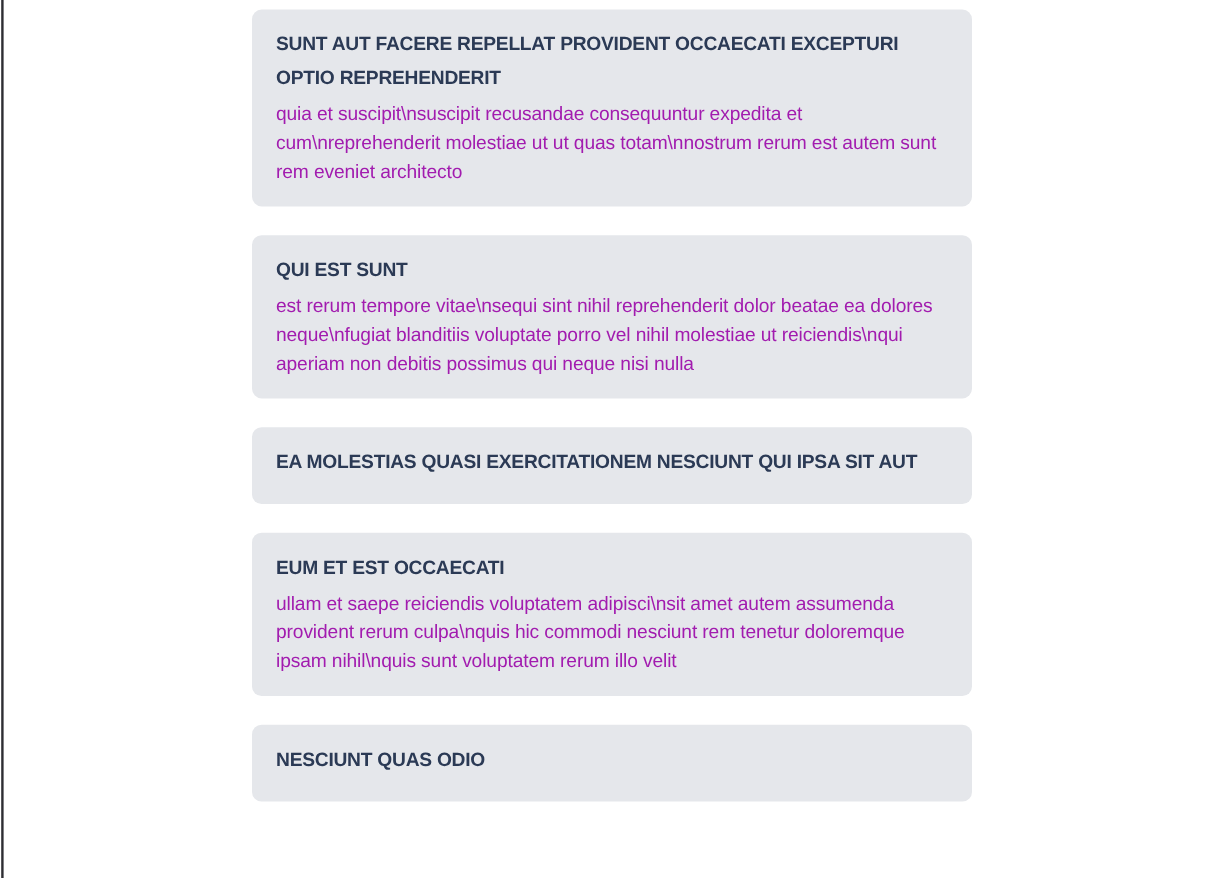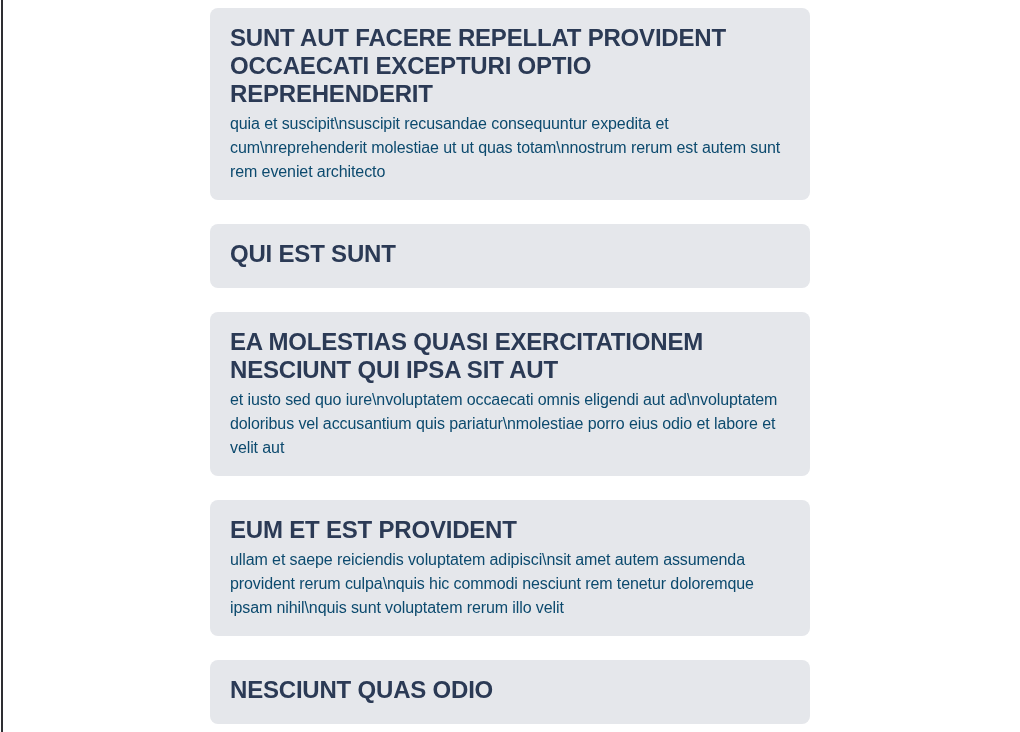--- a/index.html
+++ b/index.html
@@ -35,7 +35,7 @@
     }
     .card-title {
       margin: 0 0 4px 0;
-      font-size: 24px;
+      font-size: 16px;
       line-height: 28px;
       font-weight: 700;
       color: #2b3a55;

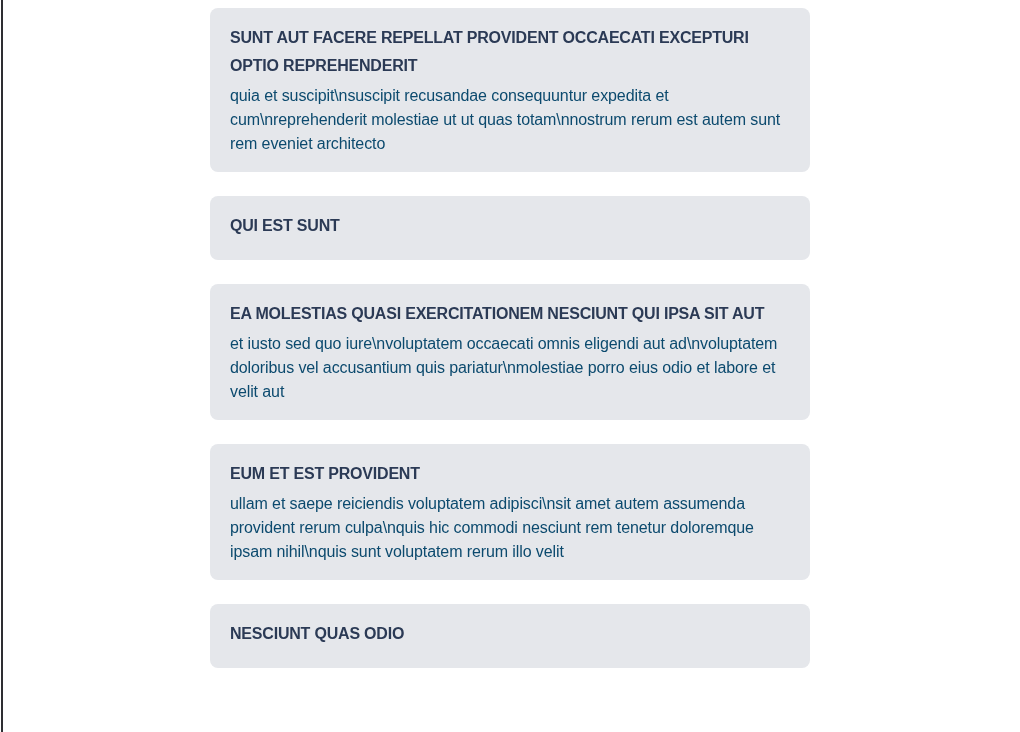--- a/index.html
+++ b/index.html
@@ -46,7 +46,7 @@
       font-size: 16px;
       line-height: 24px;
       font-weight: 400;
-      color: #0c4a6e;
+      color: #a21caf;
       letter-spacing: -0.1px;
     }
   </style>

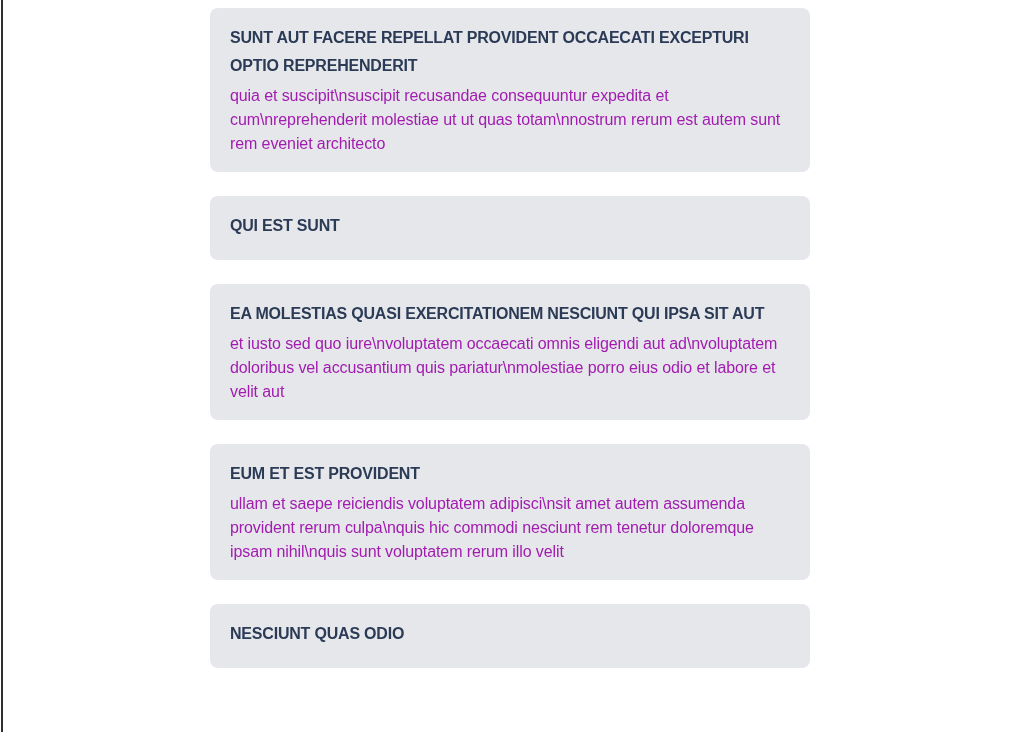--- a/index.html
+++ b/index.html
@@ -64,6 +64,7 @@
 
   <article class="card">
     <h2 class="card-title">QUI EST SUNT</h2>
+    <p class="card-body">est rerum tempore vitae\nsequi sint nihil reprehenderit dolor beatae ea dolores neque\nfugiat blanditiis voluptate porro vel nihil molestiae ut reiciendis\nqui aperiam non debitis possimus qui neque nisi nulla</p>
   </article>
 
   <article class="card">

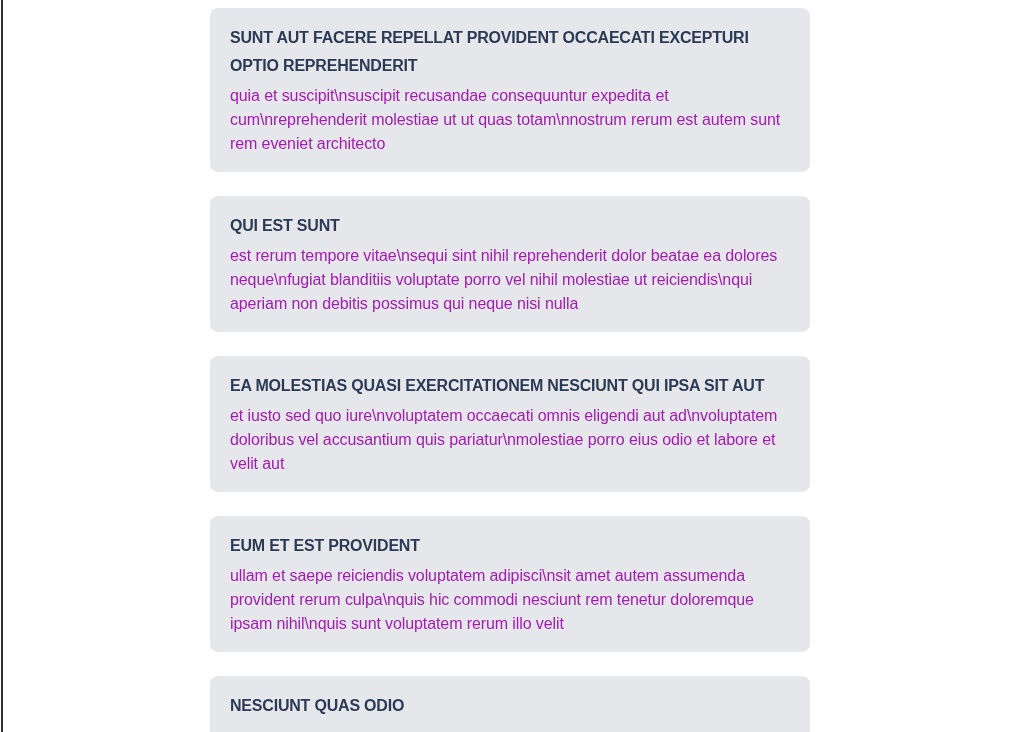--- a/index.html
+++ b/index.html
@@ -69,7 +69,6 @@
 
   <article class="card">
     <h2 class="card-title">EA MOLESTIAS QUASI EXERCITATIONEM NESCIUNT QUI IPSA SIT AUT</h2>
-    <p class="card-body">et iusto sed quo iure\nvoluptatem occaecati omnis eligendi aut ad\nvoluptatem doloribus vel accusantium quis pariatur\nmolestiae porro eius odio et labore et velit aut</p>
   </article>
 
   <article class="card">

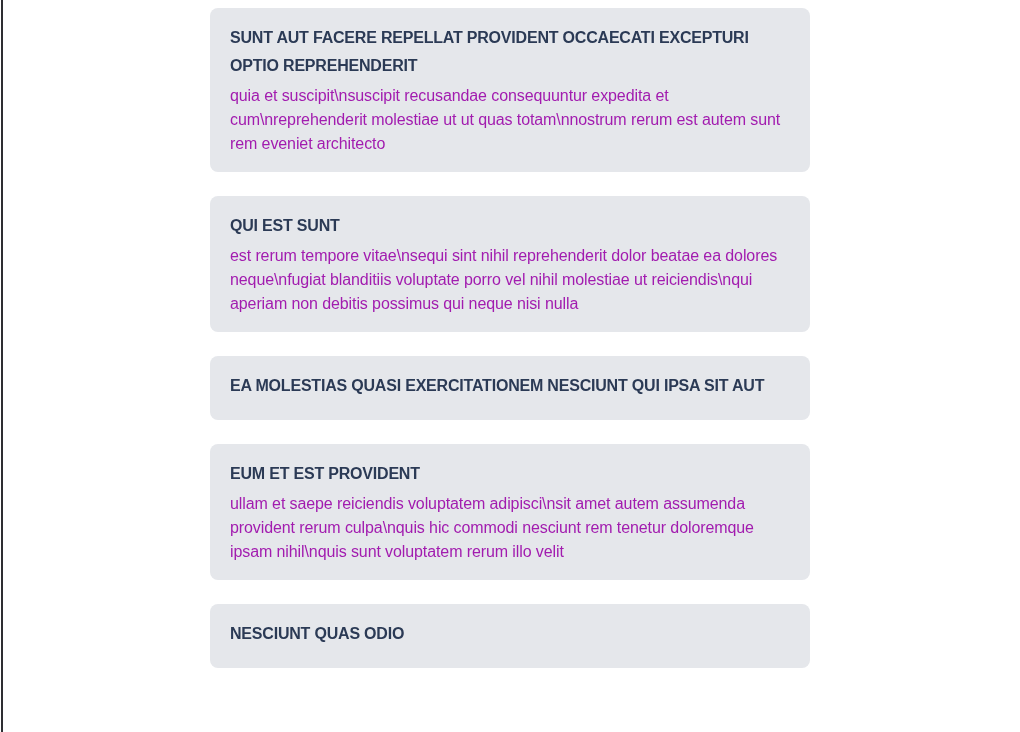--- a/index.html
+++ b/index.html
@@ -72,7 +72,7 @@
   </article>
 
   <article class="card">
-    <h2 class="card-title">EUM ET EST PROVIDENT</h2>
+    <h2 class="card-title">EUM ET EST OCCAECATI</h2>
     <p class="card-body">ullam et saepe reiciendis voluptatem adipisci\nsit amet autem assumenda provident rerum culpa\nquis hic commodi nesciunt rem tenetur doloremque ipsam nihil\nquis sunt voluptatem rerum illo velit</p>
   </article>
 

